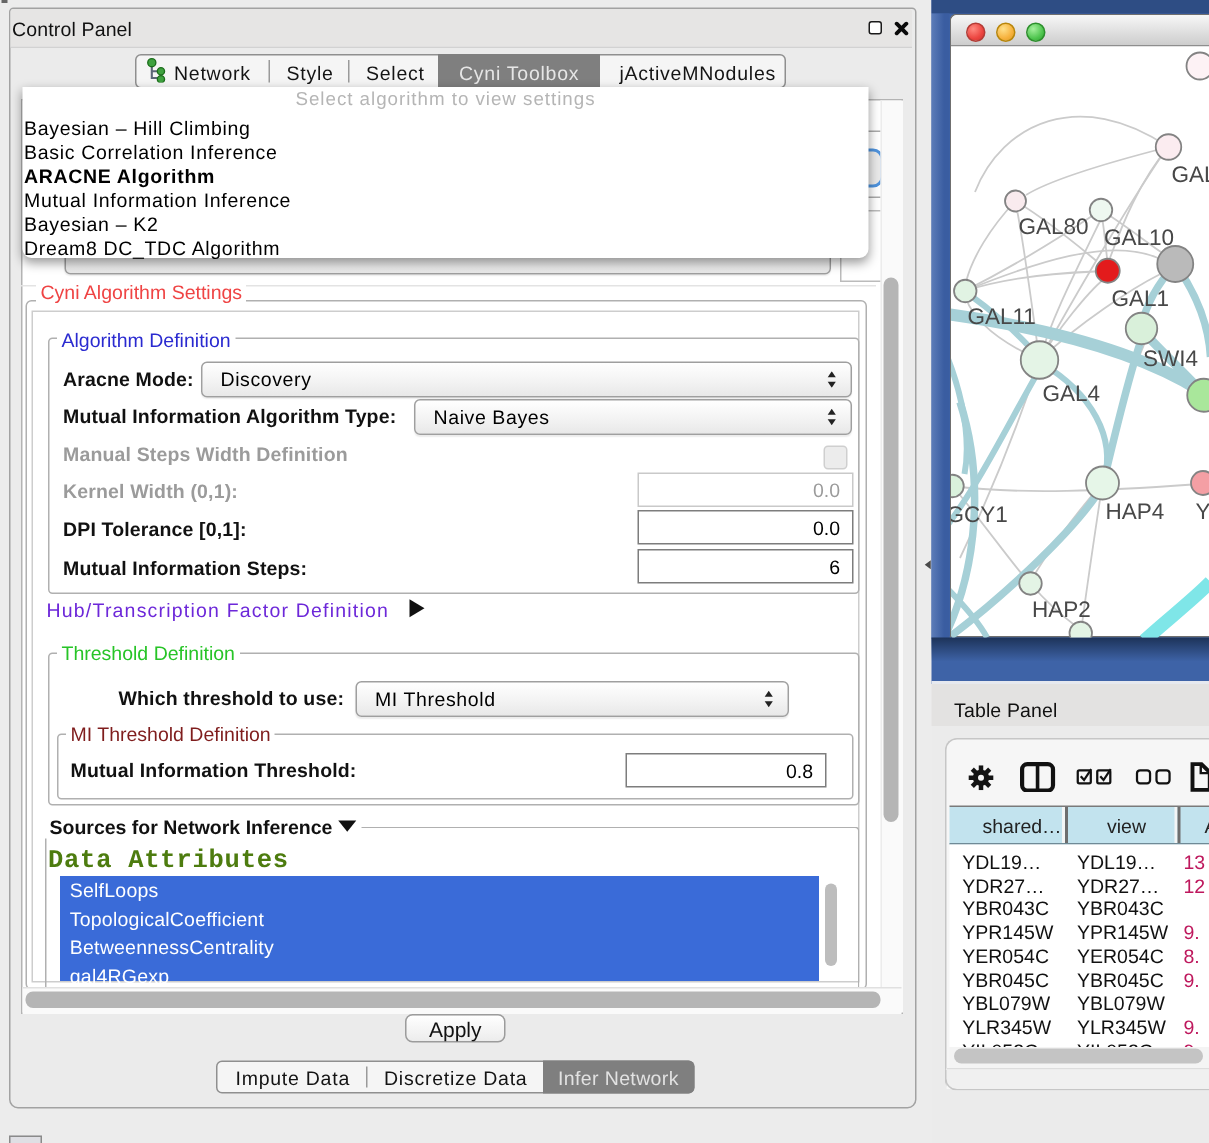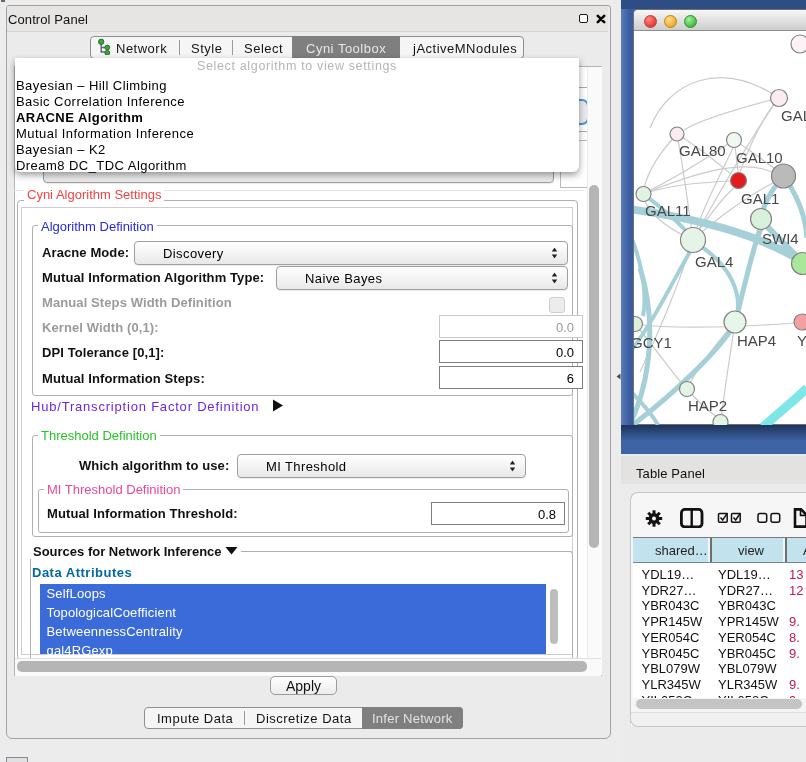--- a/index.html
+++ b/index.html
@@ -15,7 +15,7 @@
   .combo{position:absolute;border:1px solid #9f9f9f;border-radius:4px;
          background:linear-gradient(#ffffff,#f2f2f2 60%,#e8e8e8);
          box-shadow:0 1px 1px rgba(0,0,0,.08);}
-  .combo .ct{position:absolute;left:12px;top:50%;transform:translateY(-50%);font-size:13px;color:#000;white-space:nowrap;letter-spacing:0.4px;margin-left:16px;}
+  .combo .ct{position:absolute;left:12px;top:50%;transform:translateY(-50%);font-size:13px;color:#000;white-space:nowrap;letter-spacing:0.4px;}
   .combo .ar{position:absolute;right:9px;top:50%;transform:translateY(-50%);width:7px;height:11px;}
   .field{position:absolute;background:#fff;font-size:13px;text-align:right;margin-left:14px;}
   .fv{position:absolute;right:8px;top:50%;transform:translateY(-50%);}

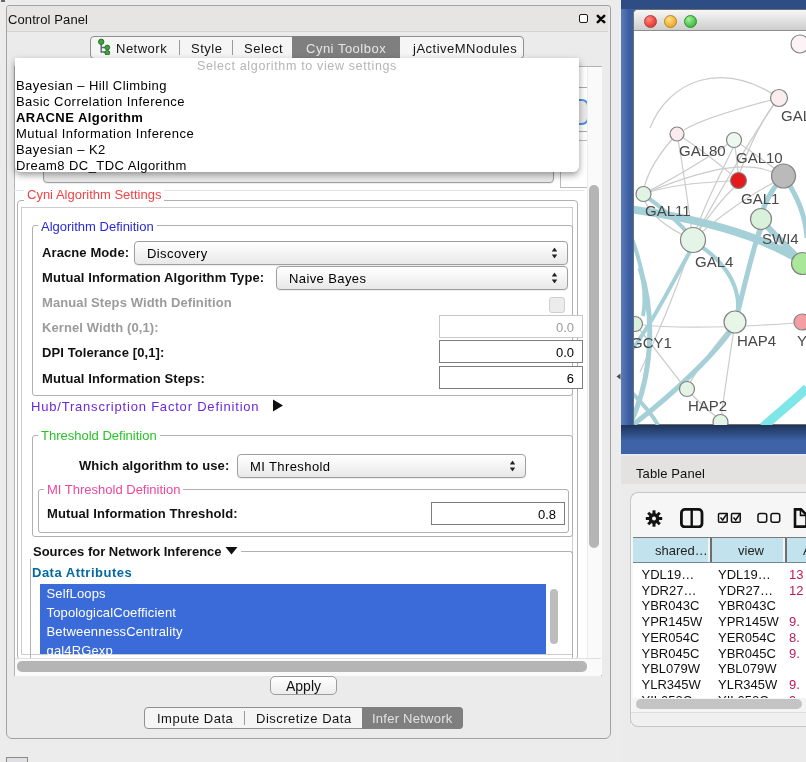--- a/index.html
+++ b/index.html
@@ -17,7 +17,7 @@
          box-shadow:0 1px 1px rgba(0,0,0,.08);}
   .combo .ct{position:absolute;left:12px;top:50%;transform:translateY(-50%);font-size:13px;color:#000;white-space:nowrap;letter-spacing:0.4px;}
   .combo .ar{position:absolute;right:9px;top:50%;transform:translateY(-50%);width:7px;height:11px;}
-  .field{position:absolute;background:#fff;font-size:13px;text-align:right;margin-left:14px;}
+  .field{position:absolute;background:#fff;font-size:13px;text-align:right;}
   .fv{position:absolute;right:8px;top:50%;transform:translateY(-50%);}
 </style></head>
 <body>

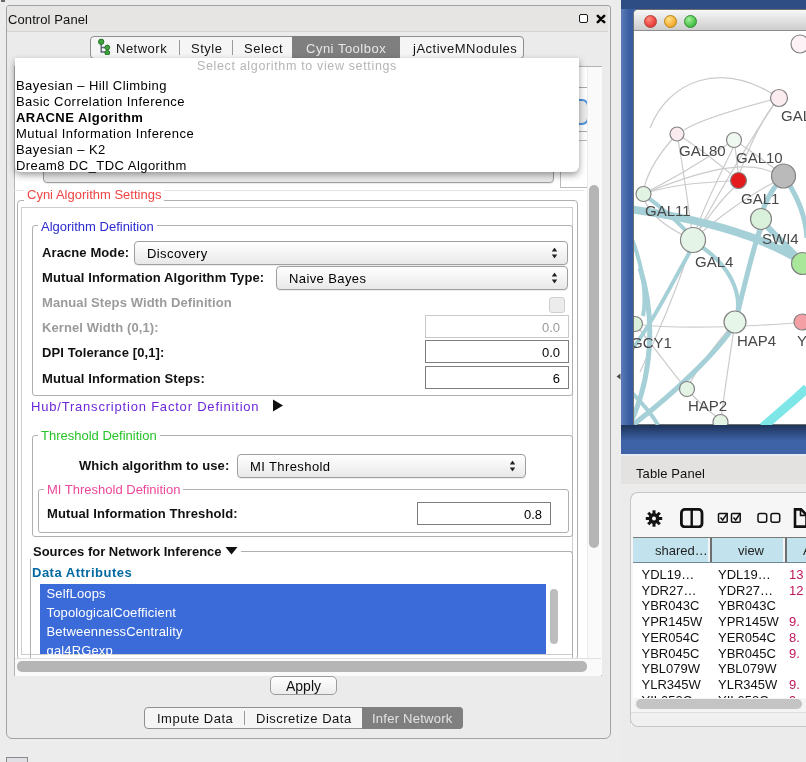--- a/index.html
+++ b/index.html
@@ -115,7 +115,7 @@
 
 <div class="grpbox" style="left:32px;top:435px;width:539px;height:100px;"></div>
 <div class="grptitle" style="left:38px;top:428px;color:#27c427;">Threshold Definition</div>
-<div class="abs lbl b" style="left:79px;top:458px;">Which algorithm to use:</div>
+<div class="abs lbl b" style="left:79px;top:458px;">Which threshold to use:</div>
 <div class="combo" style="left:237px;top:454px;width:287px;height:22px;">
   <span class="ct">MI Threshold</span>
   <svg class="ar" viewBox="0 0 7 11">

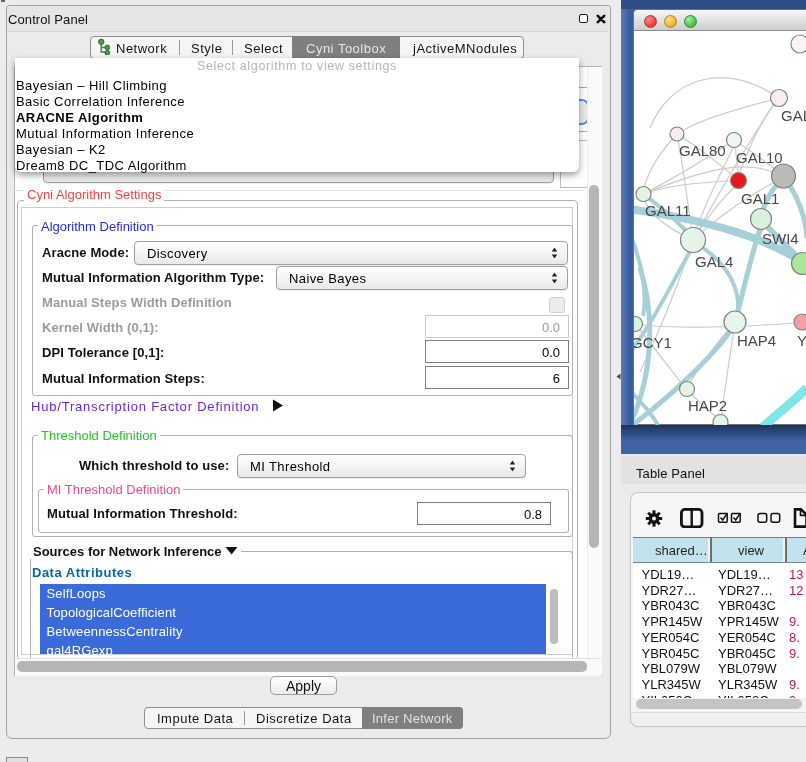--- a/index.html
+++ b/index.html
@@ -124,7 +124,7 @@
     </svg>
 </div>
 <div class="grpbox" style="left:38px;top:489px;width:529px;height:42px;"></div>
-<div class="grptitle" style="left:44px;top:482px;color:#ec4899;">MI Threshold Definition</div>
+<div class="grptitle" style="left:44px;top:482px;color:#7f1d1d;">MI Threshold Definition</div>
 <div class="abs lbl b" style="left:47px;top:506px;">Mutual Information Threshold:</div>
 <div class="field" style="left:417px;top:502px;width:134px;height:23px;border:1px solid #7d7d7d;box-sizing:border-box;">
     <span class="fv">0.8</span>

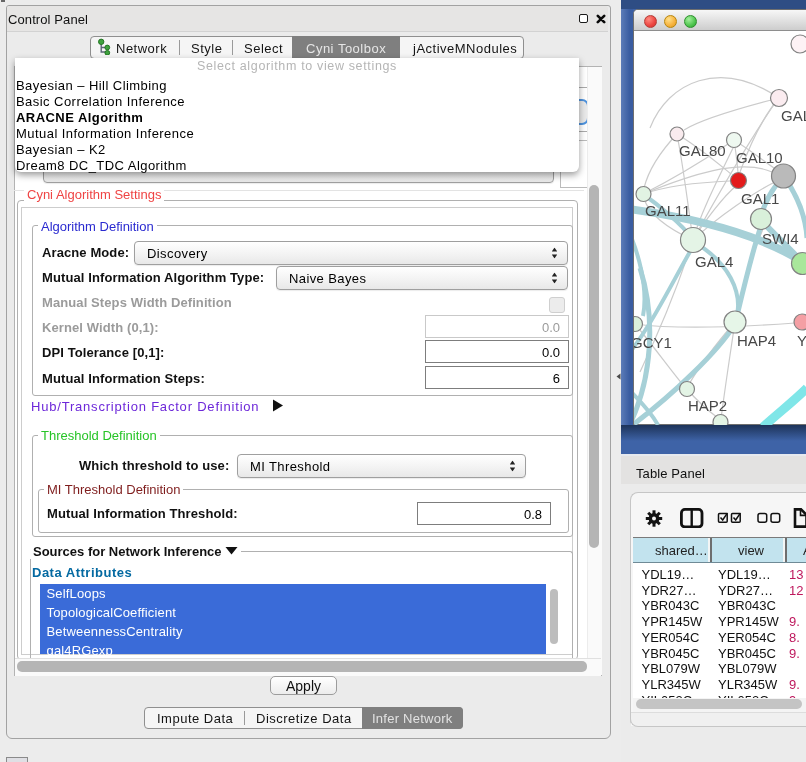--- a/index.html
+++ b/index.html
@@ -134,7 +134,7 @@
 <div class="grptitle b" style="left:30px;top:544px;color:#111;">Sources for Network Inference <svg width="13" height="9" viewBox="0 0 13 9" style="vertical-align:1px;">
       <path d="M0.5 1 L12.5 1 L6.5 8.5 Z" fill="#111"></path>
     </svg></div>
-<div class="abs b" style="left:32px;top:565px;font-size:13px;color:#0369a1;letter-spacing:0.5px;white-space:nowrap;">Data Attributes</div>
+<div class="abs b" style="left:32px;top:565px;font-size:17px;color:#4d7c0f;letter-spacing:0.5px;white-space:nowrap;font-family:Liberation Mono, monospace;">Data Attributes</div>
 
 <div class="abs" style="left:40px;top:584px;width:506px;height:70px;background:#3a6bd8;"></div>
 <div class="abs" style="left:46.5px;top:583.5px;font-size:13px;color:#fff;line-height:19.2px;white-space:nowrap;letter-spacing:0.15px;">SelfLoops<br>TopologicalCoefficient<br>BetweennessCentrality<br>gal4RGexp</div>

